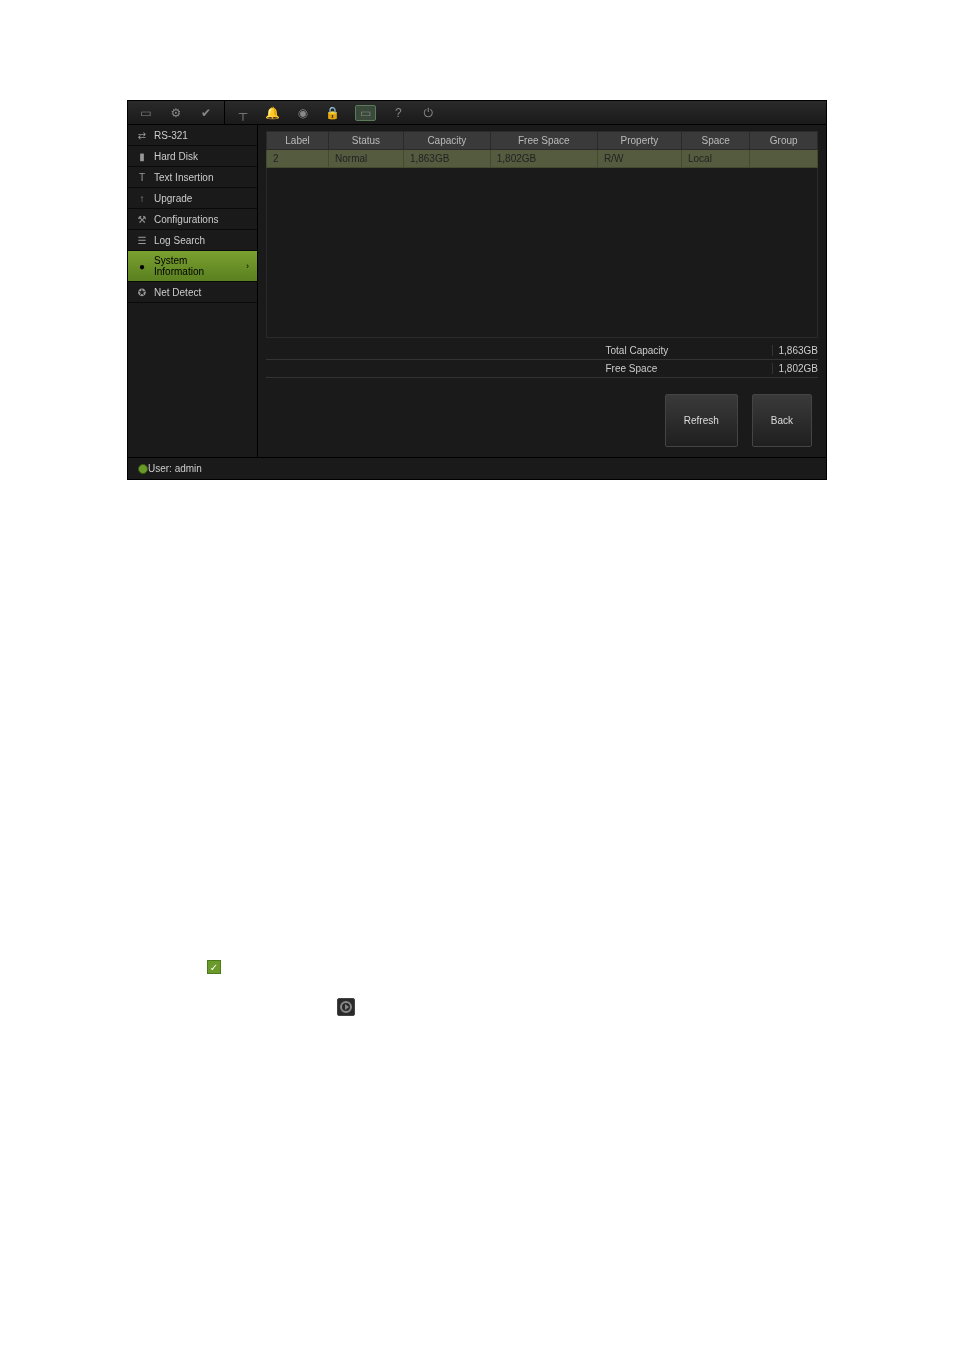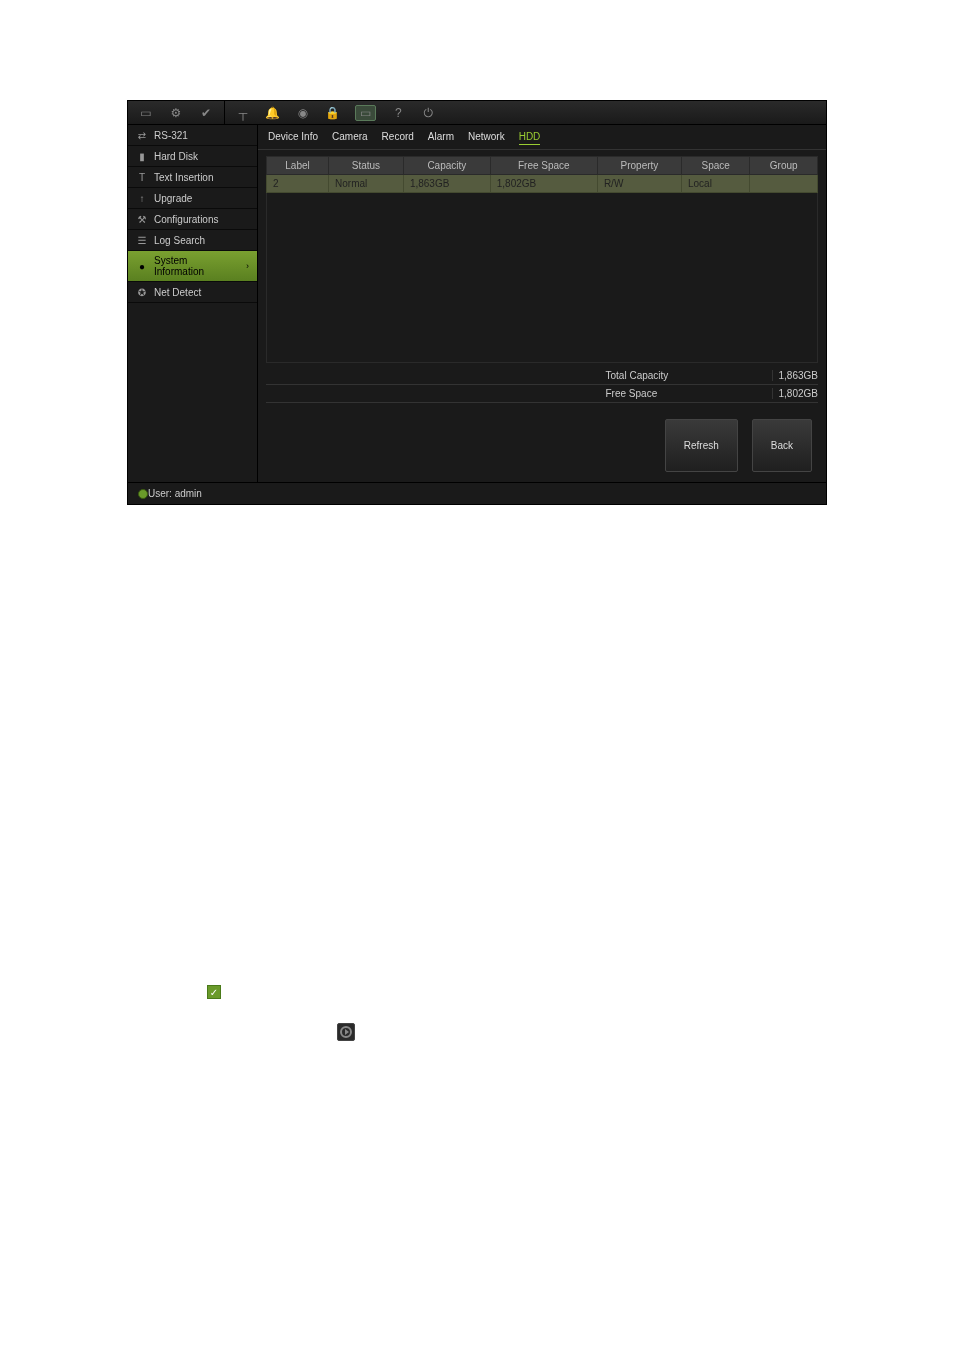--- a/index.html
+++ b/index.html
@@ -294,14 +294,6 @@
     </div>
 
     <div class="content">
-      <div class="tabs">
-        <span class="tab">Device Info</span>
-        <span class="tab">Camera</span>
-        <span class="tab">Record</span>
-        <span class="tab">Alarm</span>
-        <span class="tab">Network</span>
-        <span class="tab active">HDD</span>
-      </div>
 
       <div class="table-wrap">
         <table class="data">

